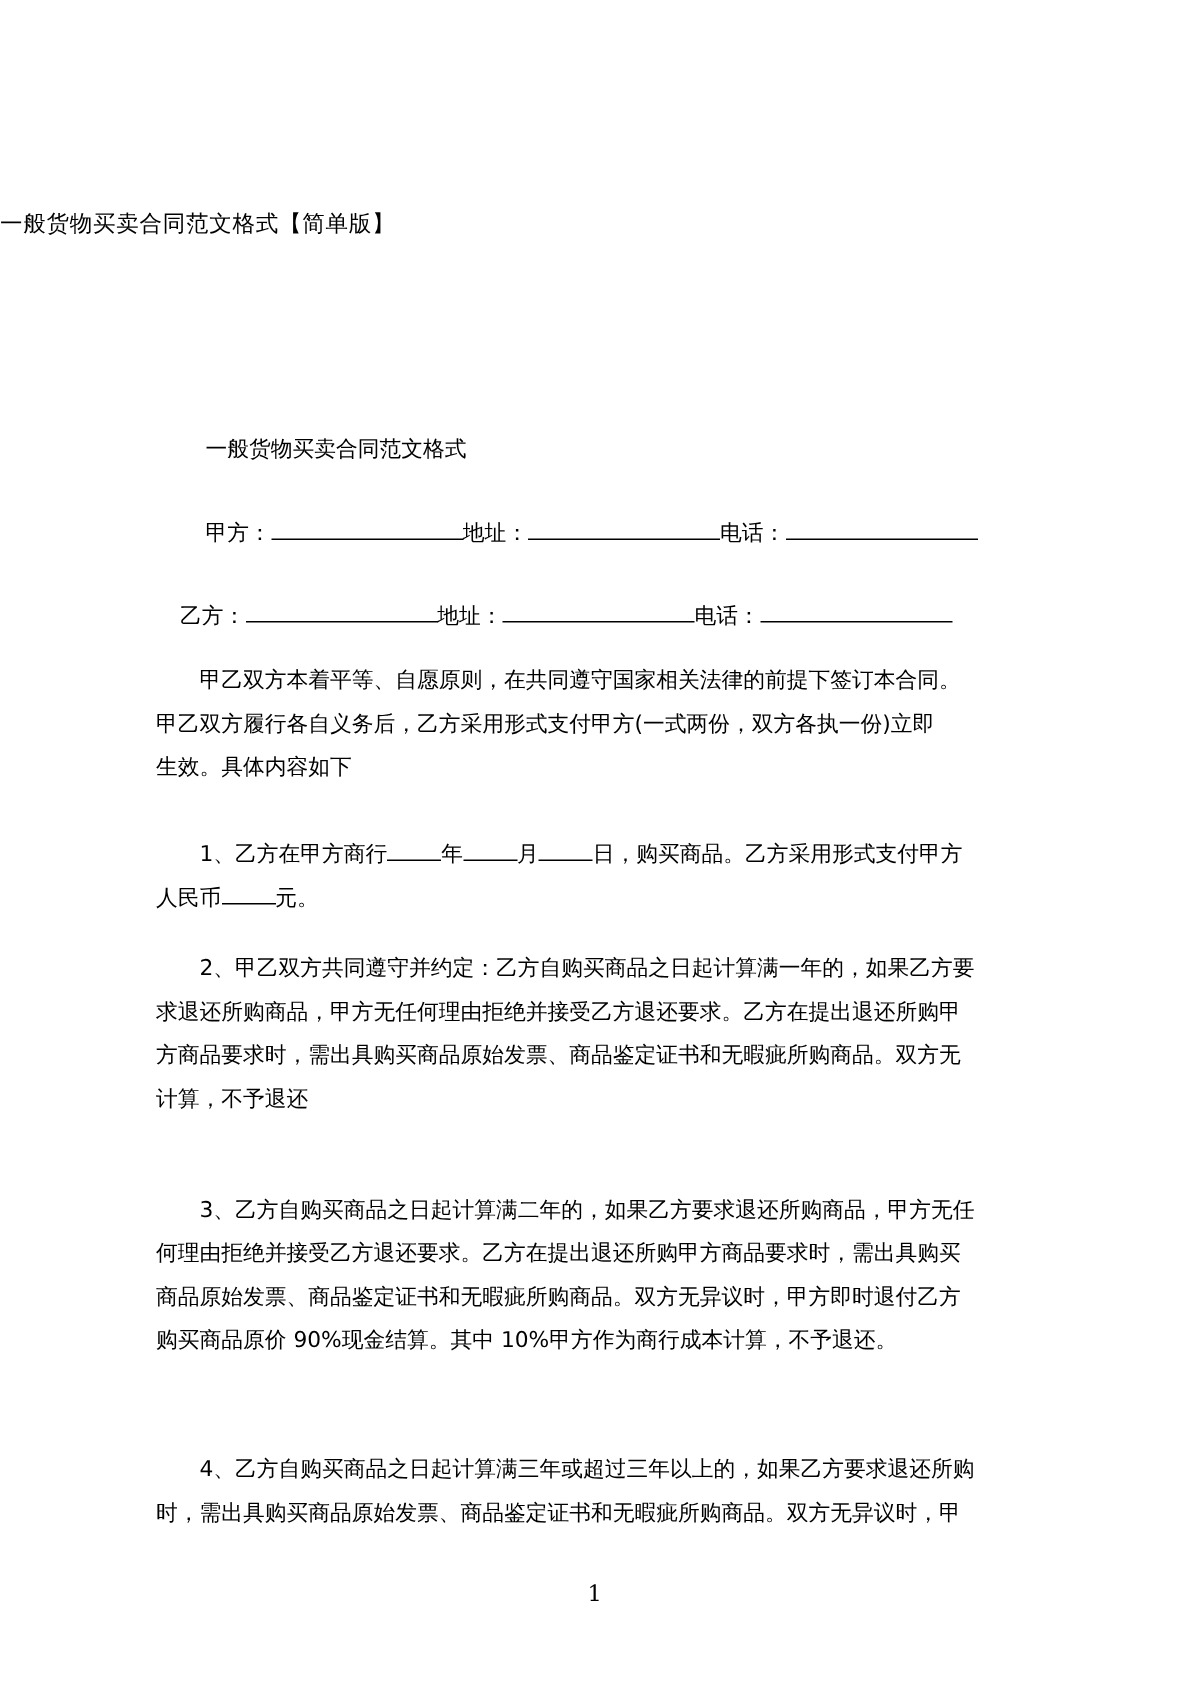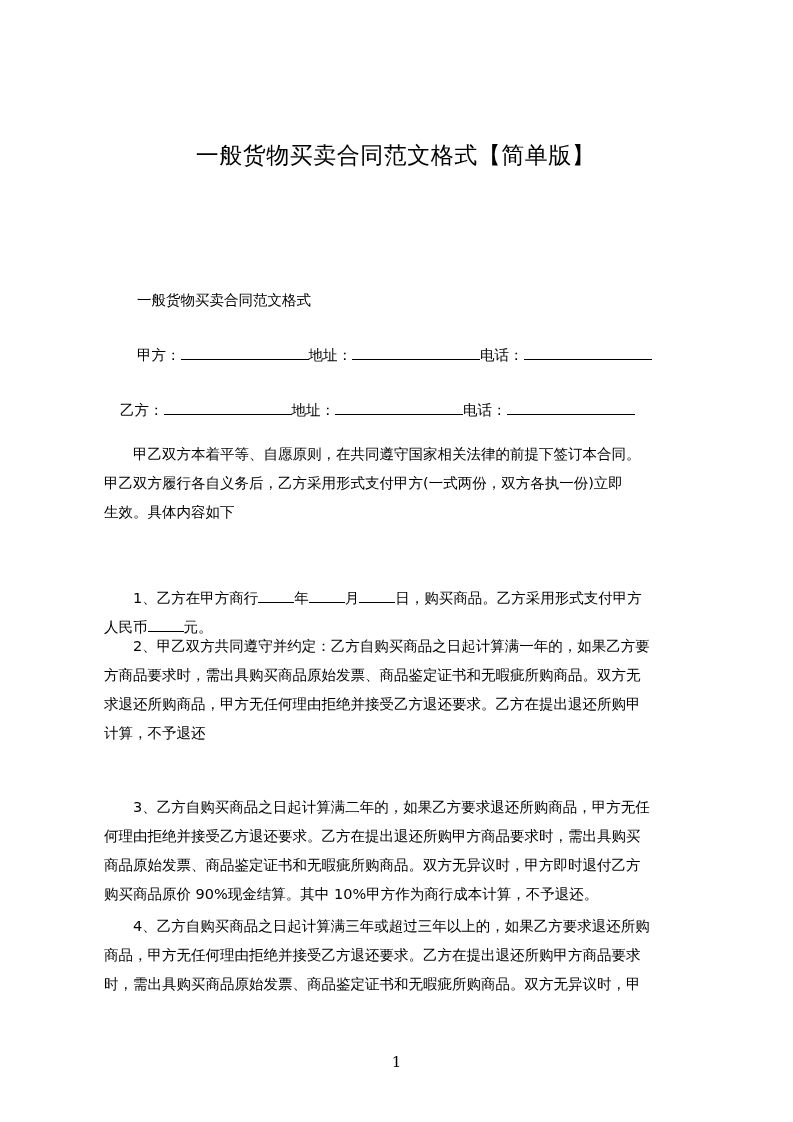--- a/index.html
+++ b/index.html
@@ -5,8 +5,8 @@
   html, body { margin: 0; padding: 0; background: #ffffff; }
   body { width: 793px; height: 1122px; position: relative; overflow: hidden;
          font-family: "DejaVu Sans", sans-serif; color: #000; }
-  .title { position: absolute; top: 140px; left: 0; width: 791px; text-align: center;
-           font-size: 23px; letter-spacing: 0.5px; }
+  .title { position: absolute; top: 140px; left: 0; width: 791px; text-align: left;
+           font-size: 15px; letter-spacing: 0.5px; }
   .line { position: absolute; font-size: 14.5px; white-space: nowrap; line-height: 20px; }
   .blank { display: inline-block; border-bottom: 1px solid #000; height: 14px; vertical-align: baseline; }
   .b-long { width: 128px; }

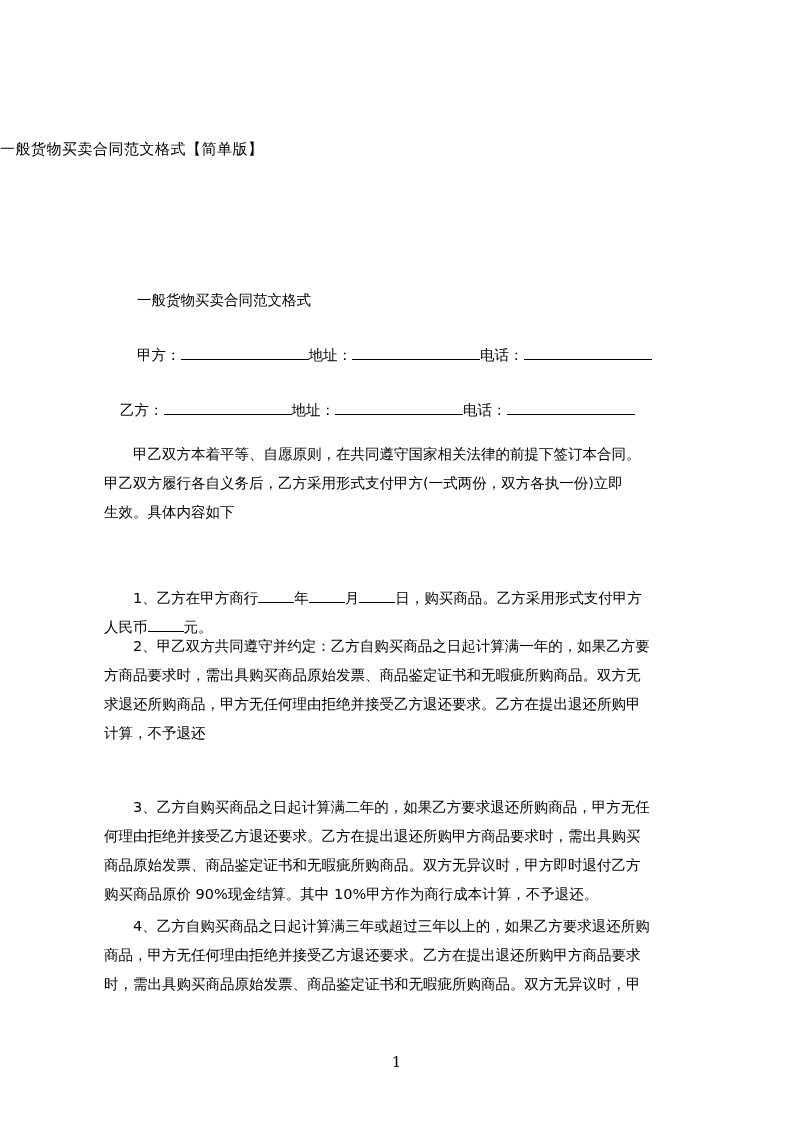--- a/index.html
+++ b/index.html
@@ -37,7 +37,7 @@
   <p>生效。具体内容如下</p>
 </div>
 
-<div class="para" style="top:584px;">
+<div class="para" style="top:556px;">
   <p><span>　　1、乙方在甲方商行</span><span class="blank b-short"></span><span>年</span><span class="blank b-short"></span><span>月</span><span class="blank b-short"></span><span>日，购买商品。乙方采用形式支付甲方</span></p>
   <p><span>人民币</span><span class="blank b-short"></span><span>元。</span></p>
 </div>

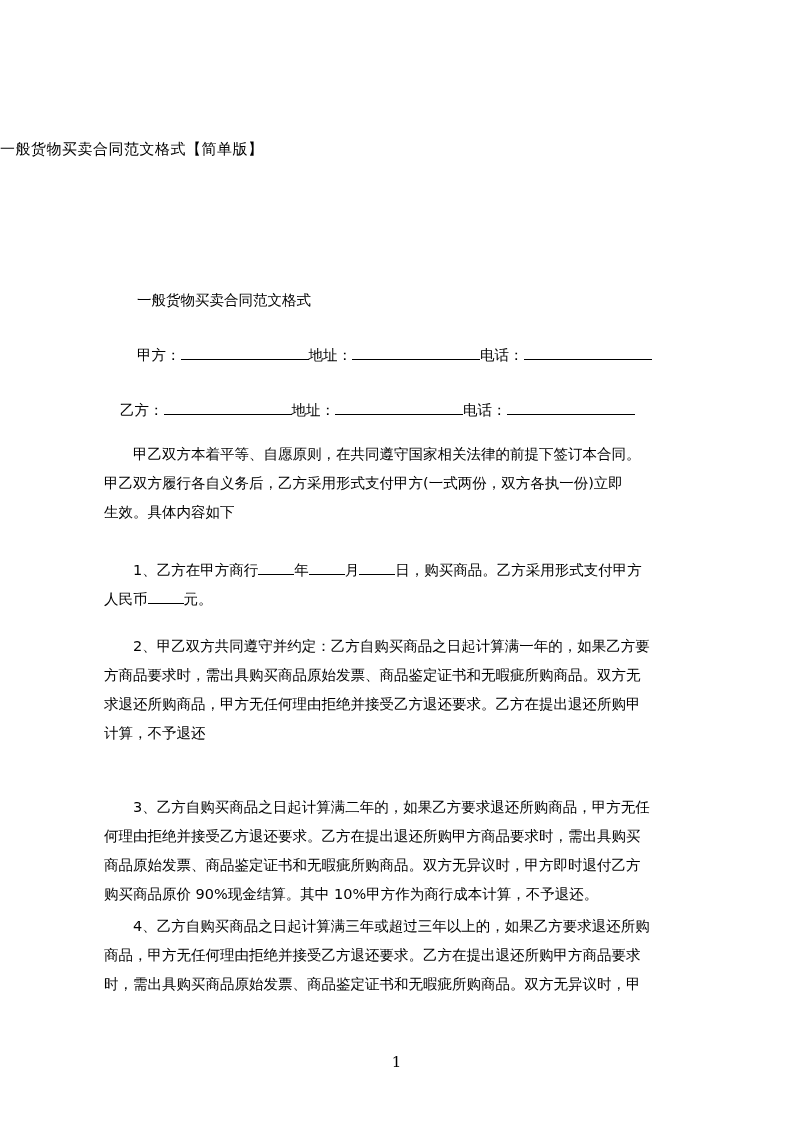--- a/index.html
+++ b/index.html
@@ -44,8 +44,8 @@
 
 <div class="para" style="top:632px;">
   <p>　　2、甲乙双方共同遵守并约定：乙方自购买商品之日起计算满一年的，如果乙方要</p>
+  <p> 求退还所购商品，甲方无任何理由拒绝并接受乙方退还要求。乙方在提出退还所购甲</p>
   <p> 方商品要求时，需出具购买商品原始发票、商品鉴定证书和无暇疵所购商品。双方无</p>
-  <p> 求退还所购商品，甲方无任何理由拒绝并接受乙方退还要求。乙方在提出退还所购甲</p>
   <p>计算，不予退还</p>
 </div>
 

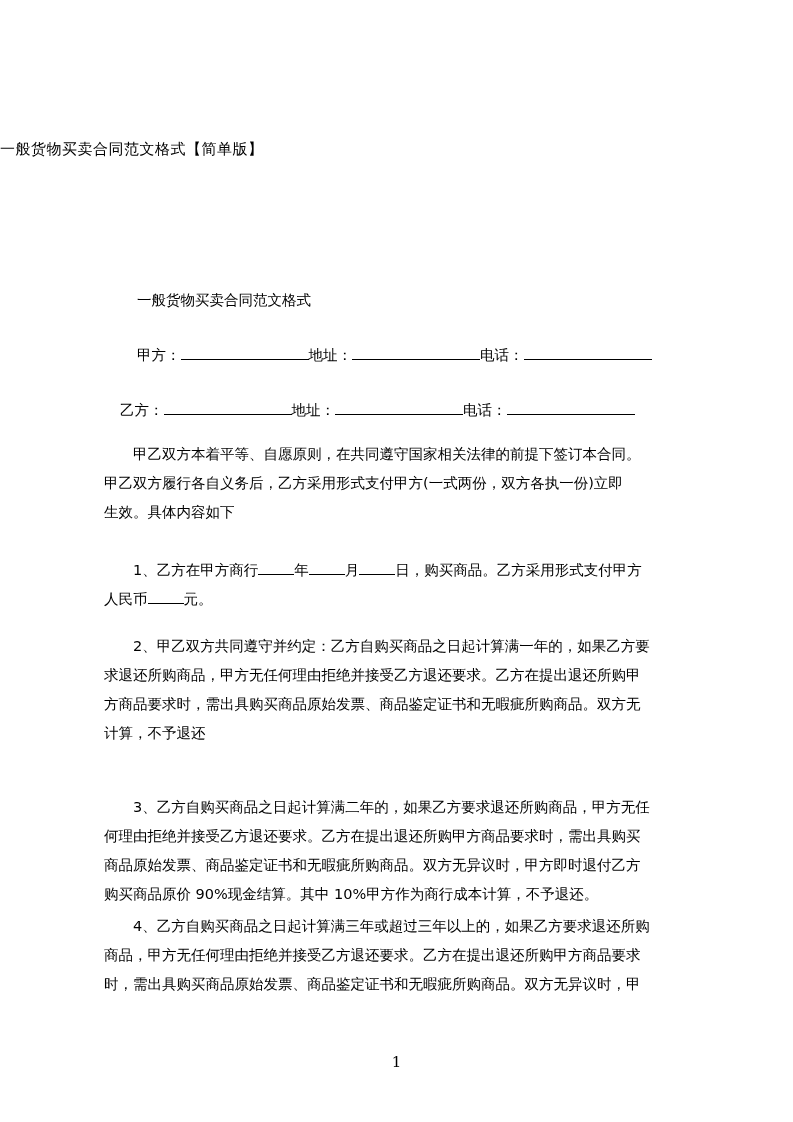--- a/index.html
+++ b/index.html
@@ -56,7 +56,7 @@
   <p>购买商品原价 90%现金结算。其中 10%甲方作为商行成本计算，不予退还。</p>
 </div>
 
-<div class="para" style="top:912px;">
+<div class="para" style="top:966px;">
   <p>　　4、乙方自购买商品之日起计算满三年或超过三年以上的，如果乙方要求退还所购</p>
   <p>商品，甲方无任何理由拒绝并接受乙方退还要求。乙方在提出退还所购甲方商品要求</p>
   <p>时，需出具购买商品原始发票、商品鉴定证书和无暇疵所购商品。双方无异议时，甲</p>

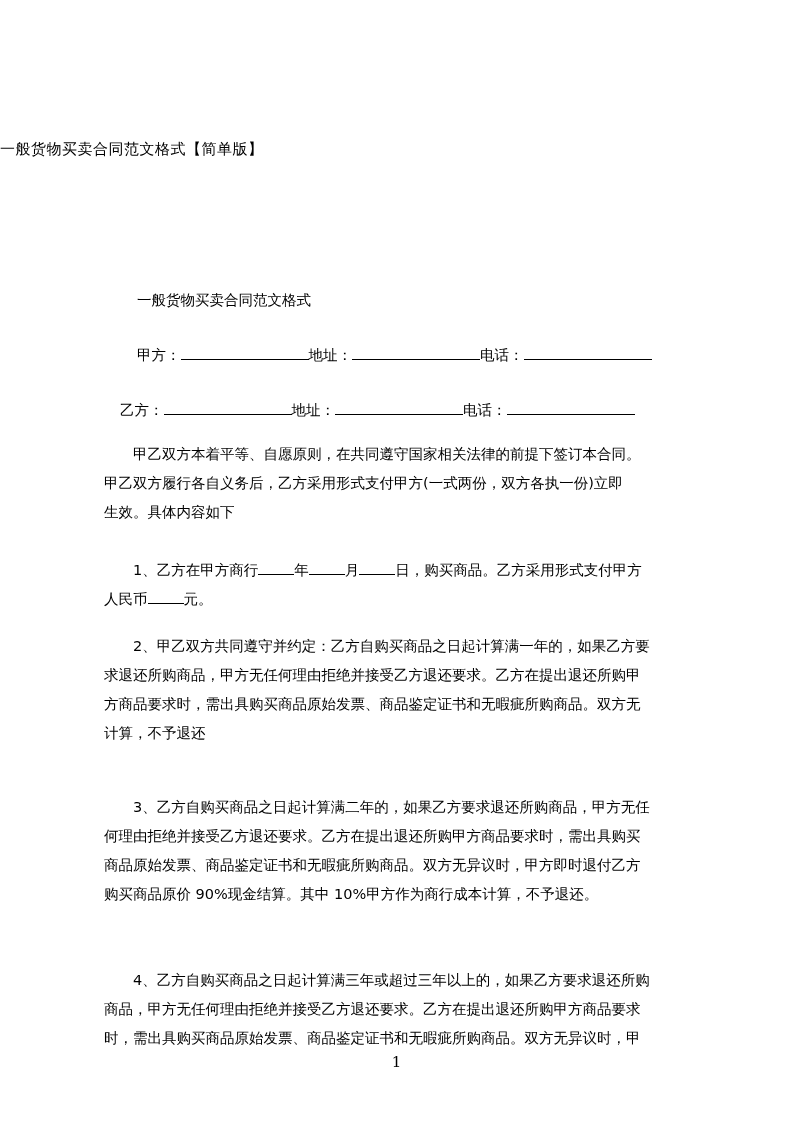--- a/index.html
+++ b/index.html
@@ -58,7 +58,6 @@
 
 <div class="para" style="top:966px;">
   <p>　　4、乙方自购买商品之日起计算满三年或超过三年以上的，如果乙方要求退还所购</p>
-  <p>商品，甲方无任何理由拒绝并接受乙方退还要求。乙方在提出退还所购甲方商品要求</p>
   <p>时，需出具购买商品原始发票、商品鉴定证书和无暇疵所购商品。双方无异议时，甲</p>
 </div>
 

